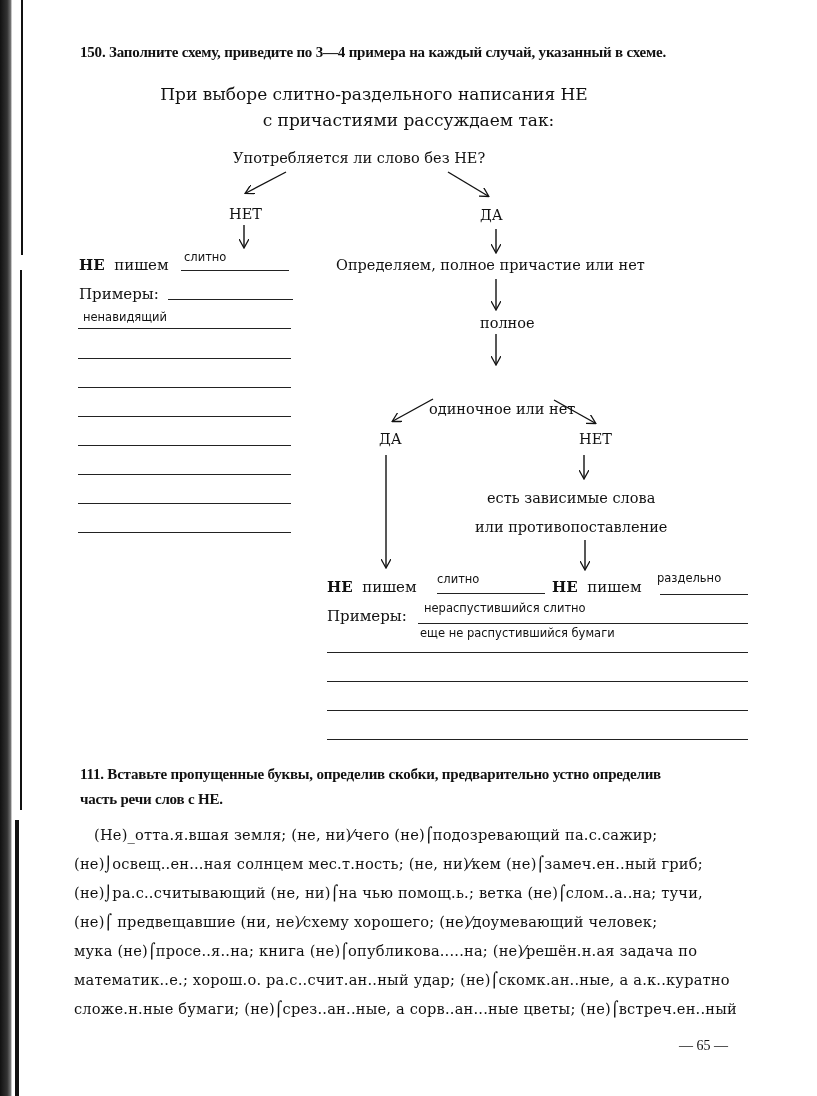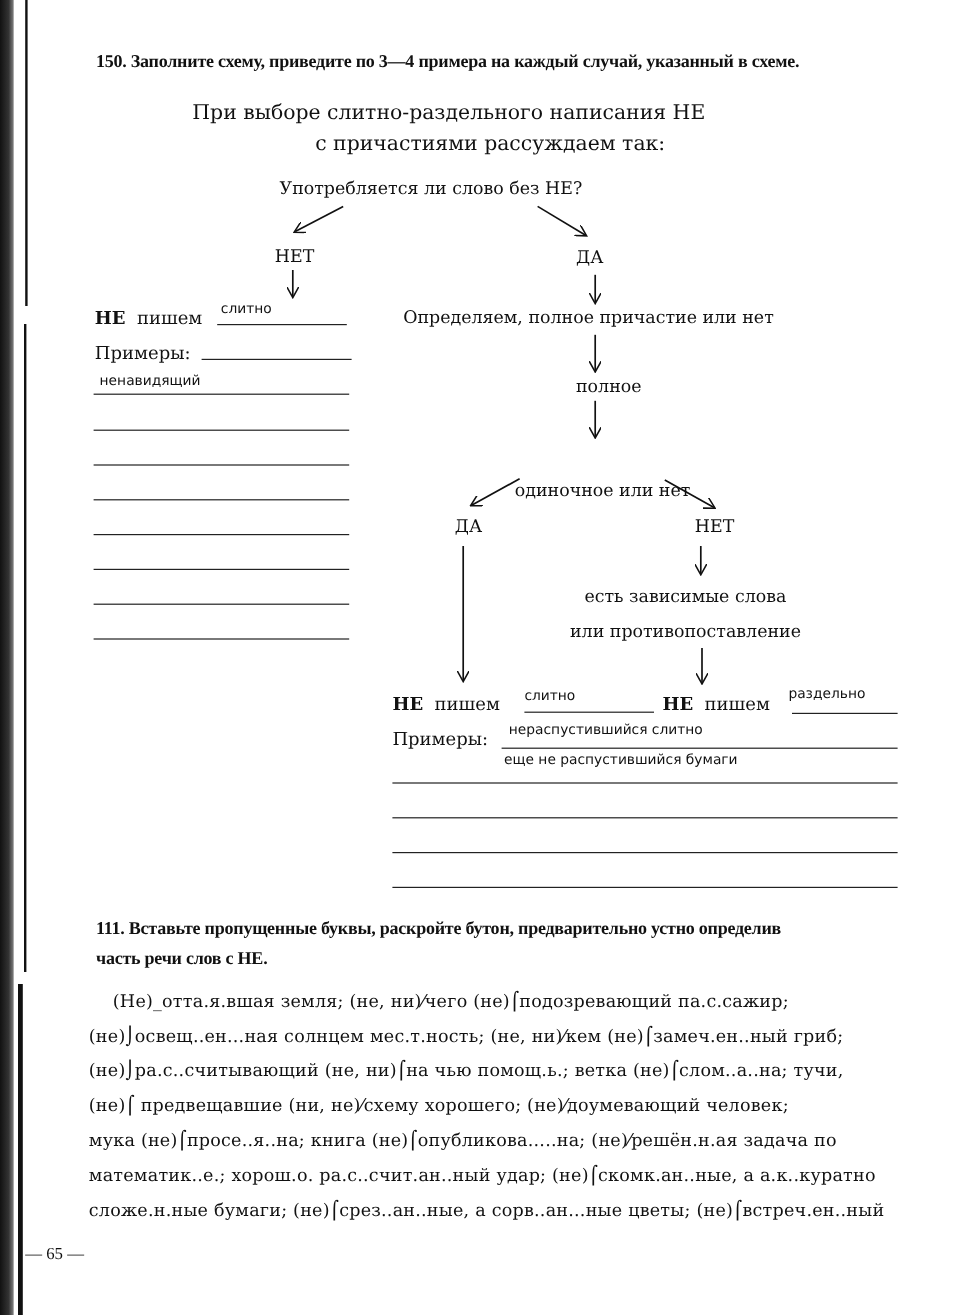--- a/index.html
+++ b/index.html
@@ -126,7 +126,7 @@
 
 <div class="abs task-head" style="left:80px; top:766px;">
   <span>111.</span>
-  <span>Вставьте пропущенные буквы, раскройте бутон, предварительно устно определив</span>
+  <span>Вставьте пропущенные буквы, определив скобки, предварительно устно определив</span>
 </div>
 <div class="abs task-head" style="left:80px; top:791px;">часть речи слов с НЕ.</div>
 

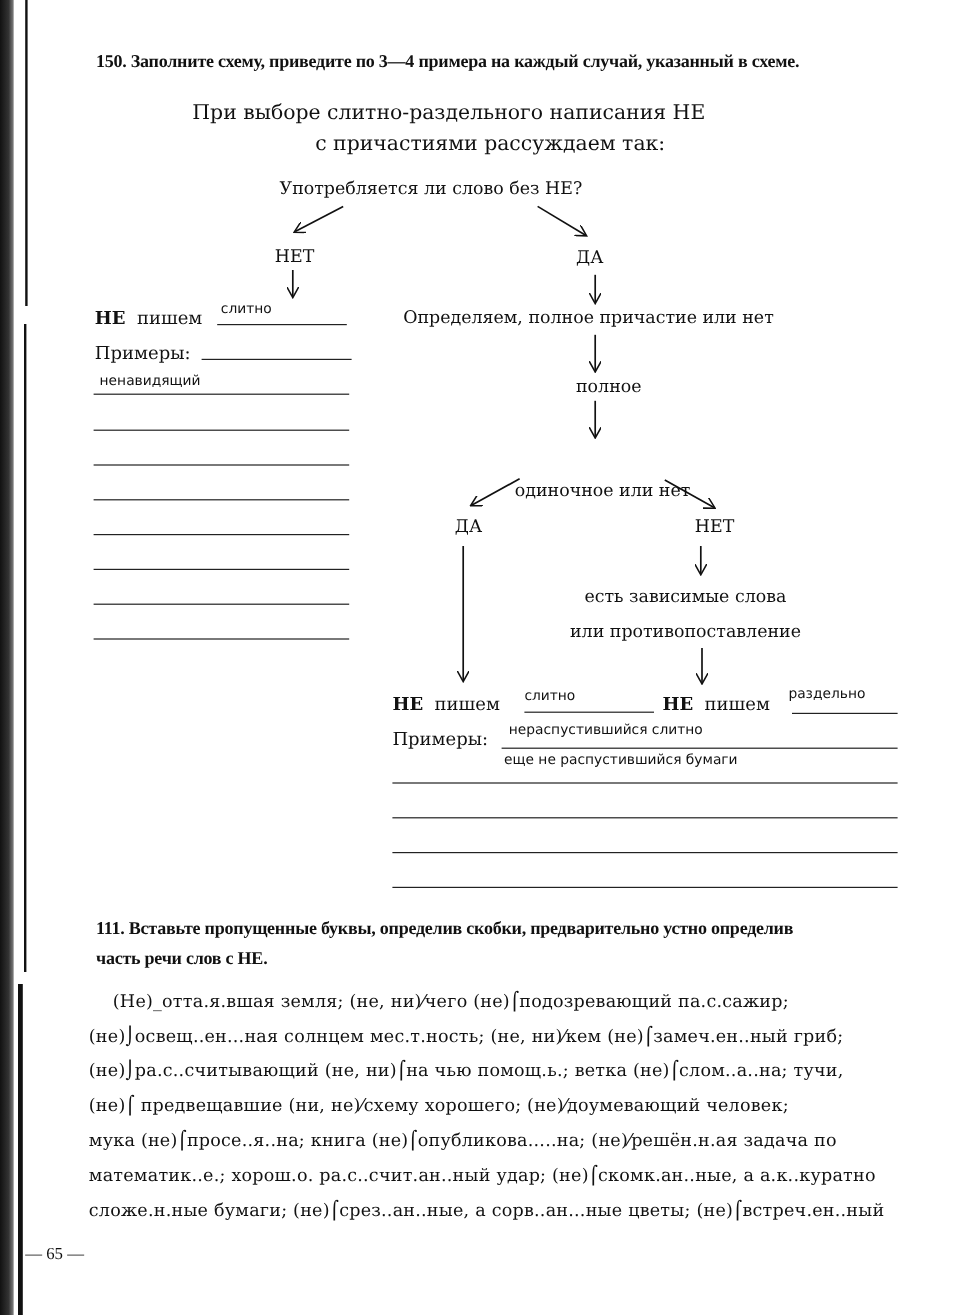--- a/index.html
+++ b/index.html
@@ -138,6 +138,6 @@
 <div class="abs body-text" style="left:74px; top:971px;">математик..е.; хорош.о. ра.с..счит.ан..ный удар; (не)⌠скомк.ан..ные, а а.к..куратно</div>
 <div class="abs body-text" style="left:74px; top:1000px;">сложе.н.ные бумаги; (не)⌠срез..ан..ные, а сорв..ан...ные цветы; (не)⌠встреч.ен..ный</div>
 
-<div class="abs page-num" style="left:0; width:728px; text-align:left; top:1038px;padding-left:21px;">— 65 —</div>
+<div class="abs page-num" style="left:0; width:728px; text-align:right; top:1038px;">— 65 —</div>
 
 </body></html>

